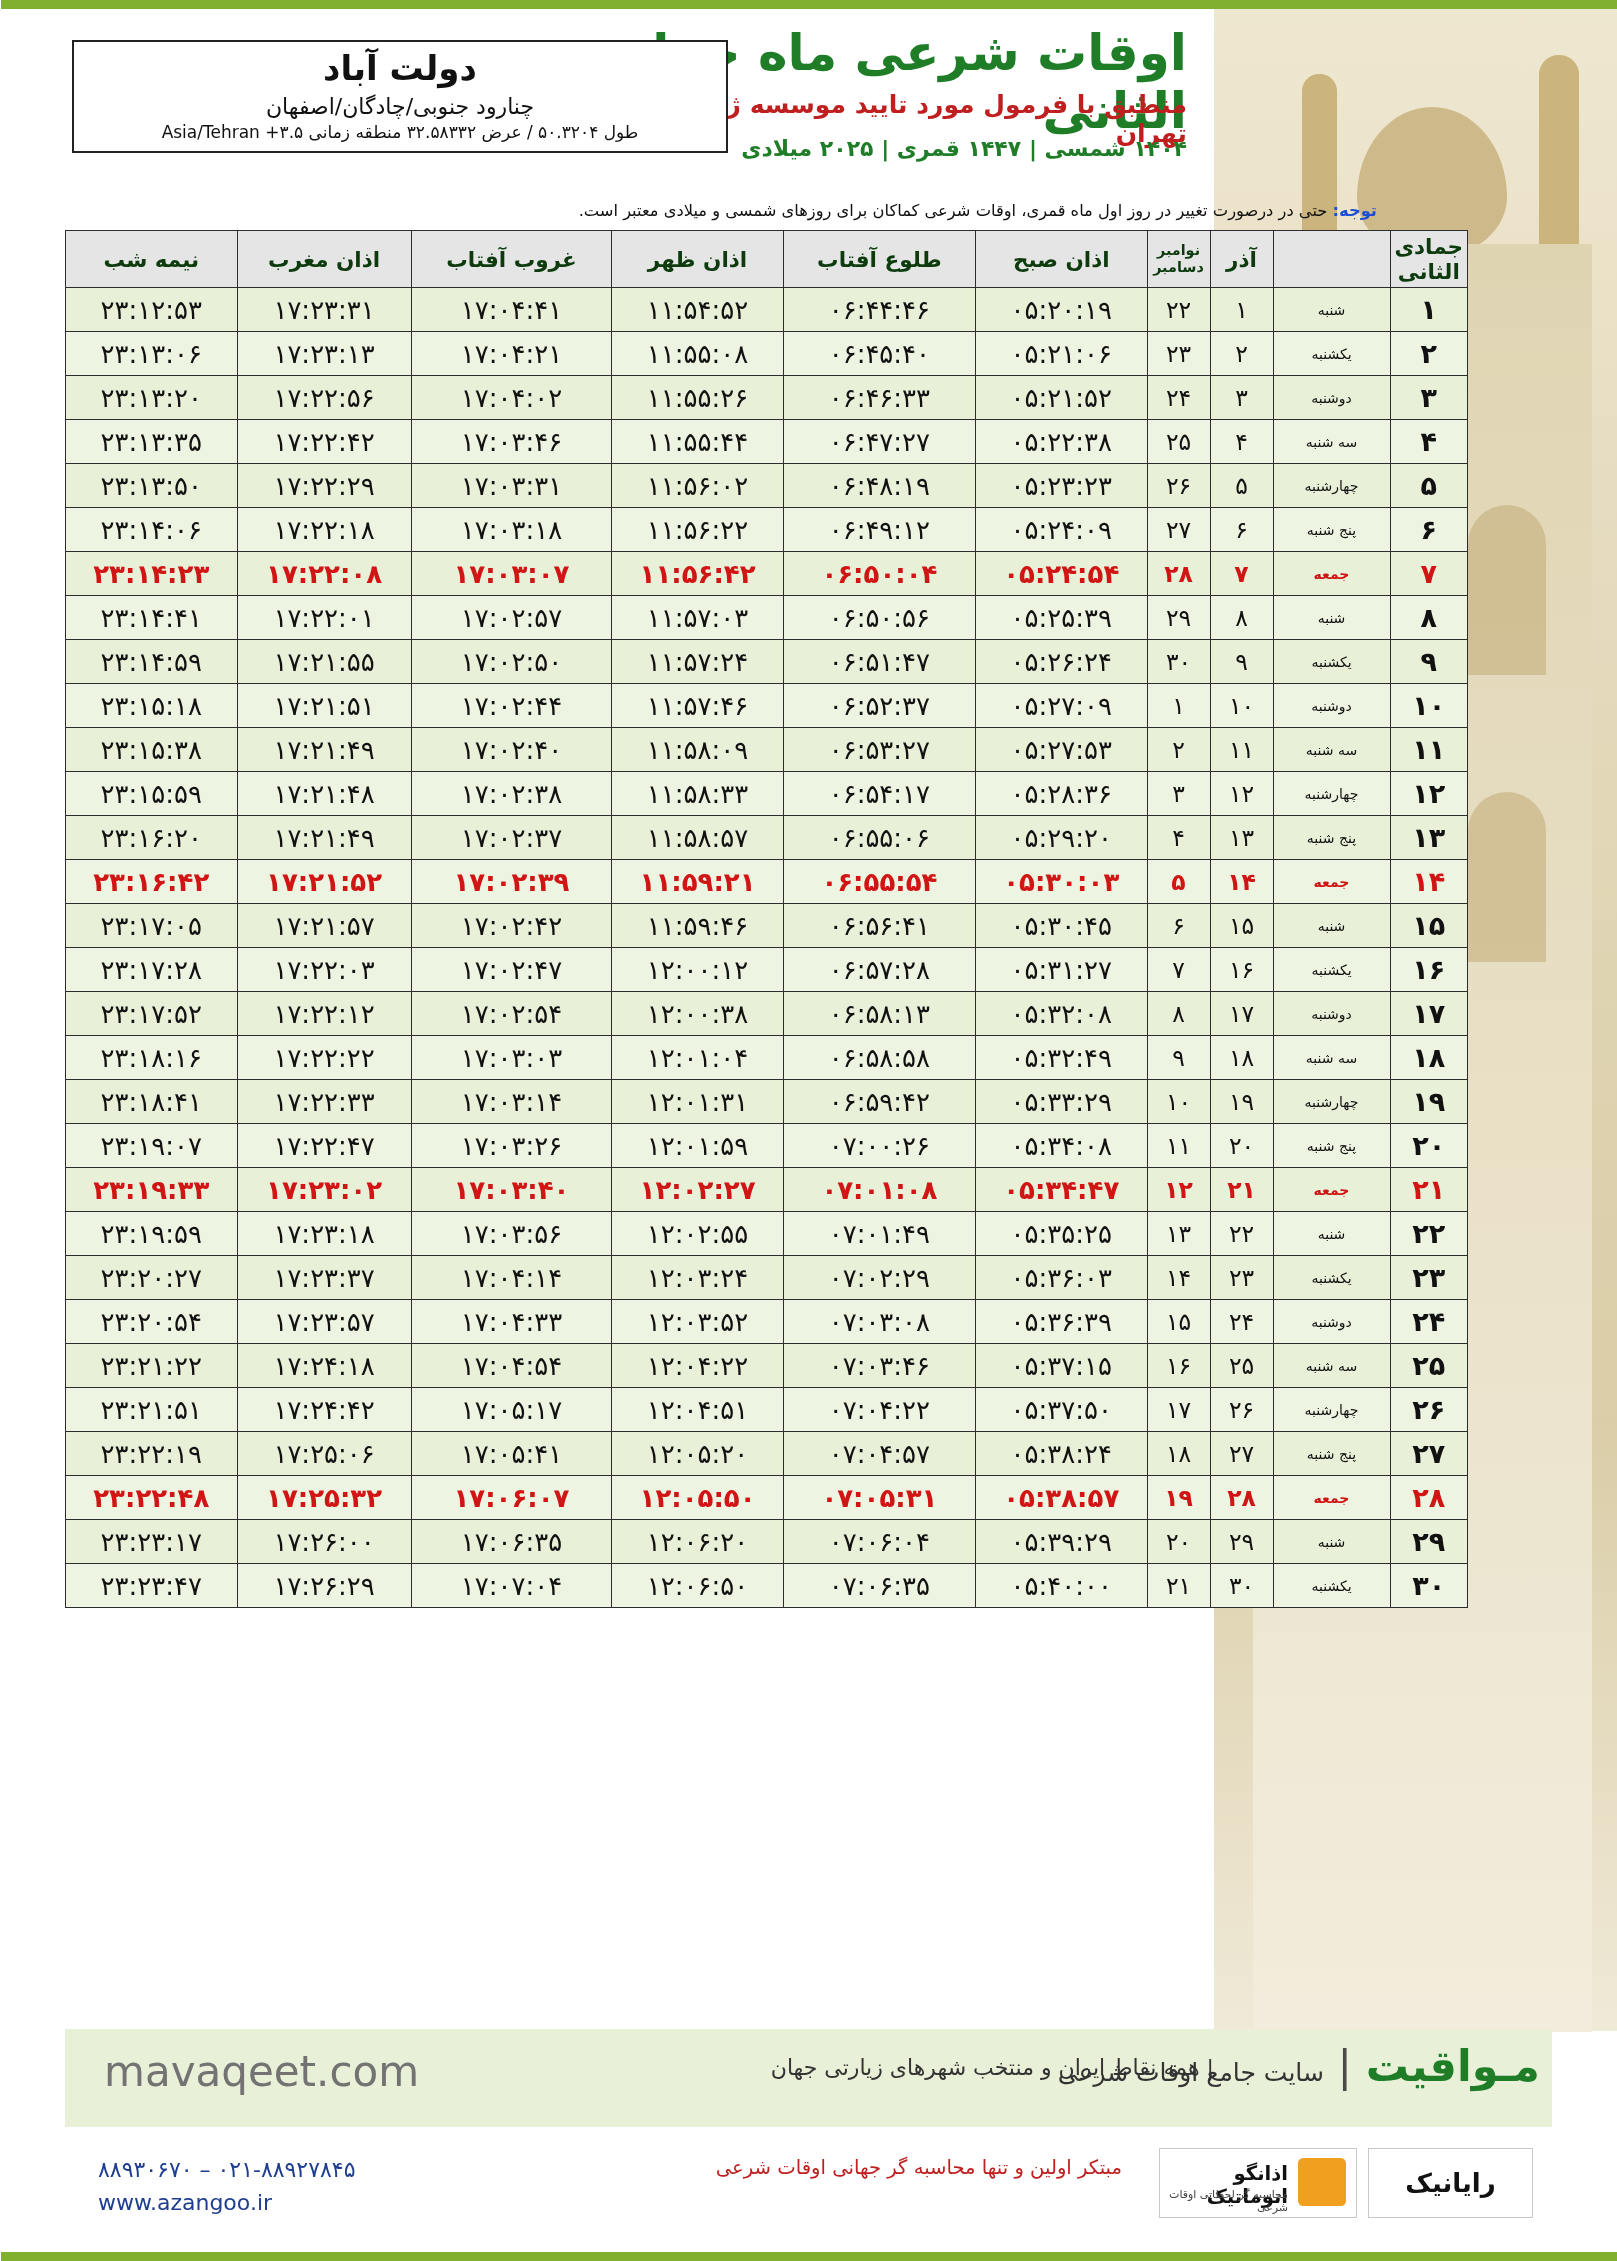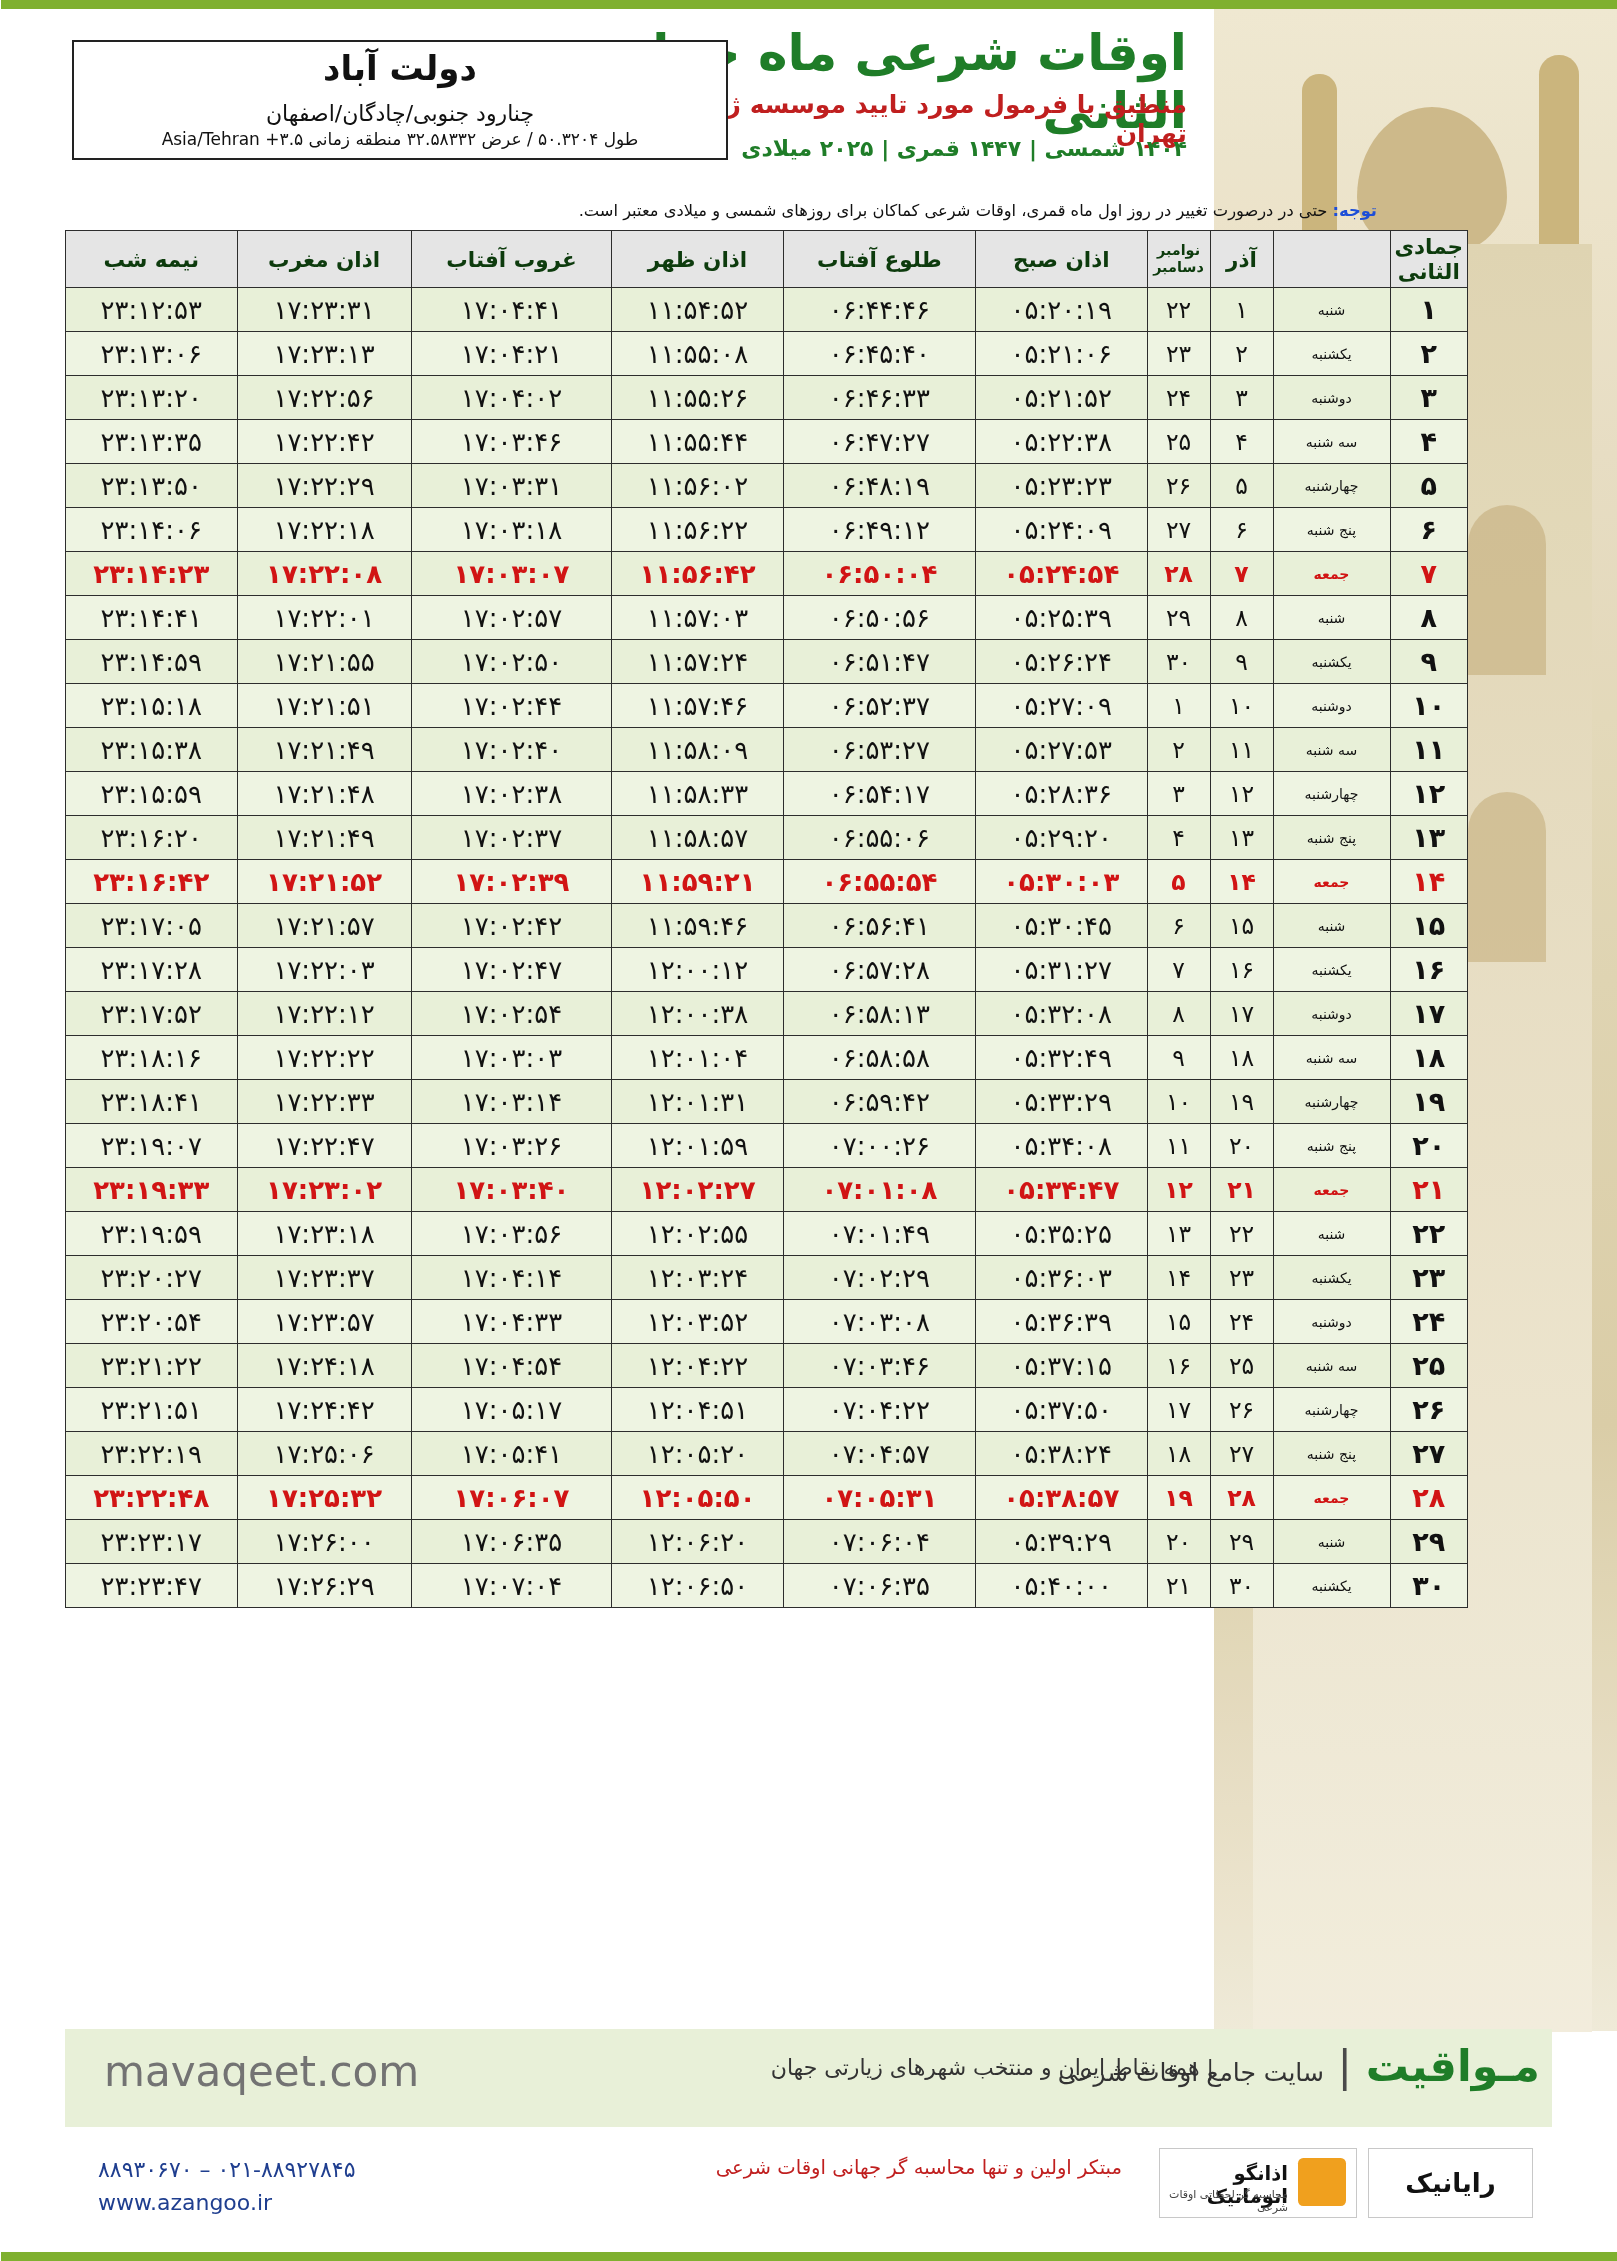--- a/index.html
+++ b/index.html
@@ -24,7 +24,7 @@
   
   .city-box{position:absolute;top:40px;left:72px;width:652px;border:2px solid #222;background:#ffffff;padding:6.5px 0 9px;text-align:center;}
   .city-name{font-size:34px;font-weight:bold;color:#111;line-height:1.15;}
-  .city-sub{font-size:22px;color:#111;margin-top:13px;}
+  .city-sub{font-size:22px;color:#111;margin-top:6px;}
   .city-geo{font-size:17px;color:#111;margin-top:3px;}
 
   .note{position:absolute;top:201px;left:72px;width:1305px;text-align:right;direction:rtl;font-size:16.3px;color:#111;}

